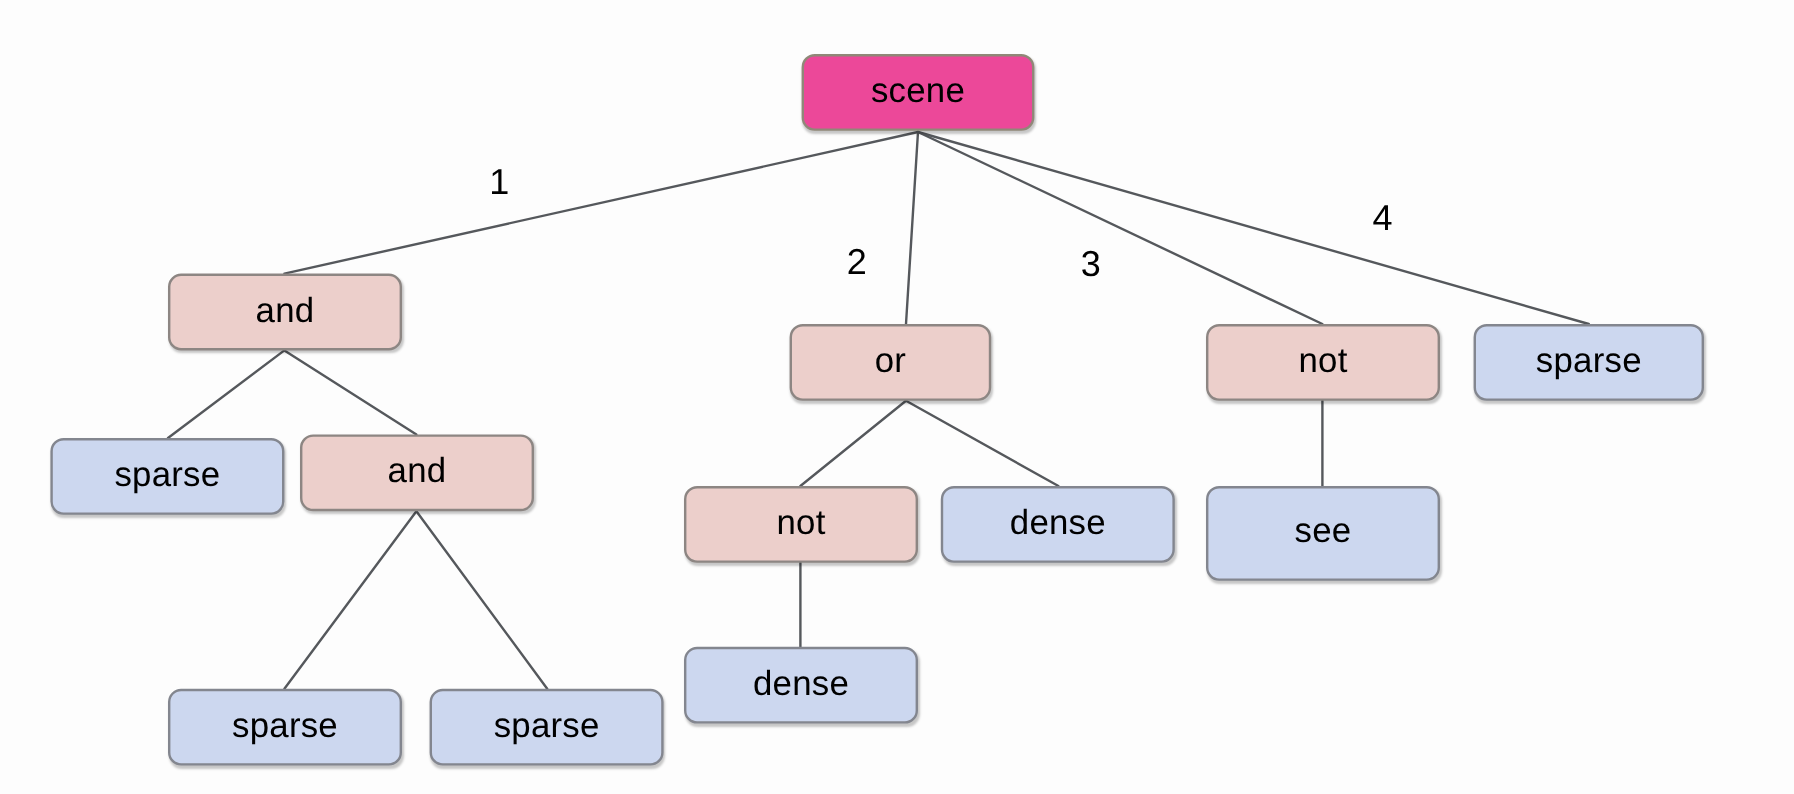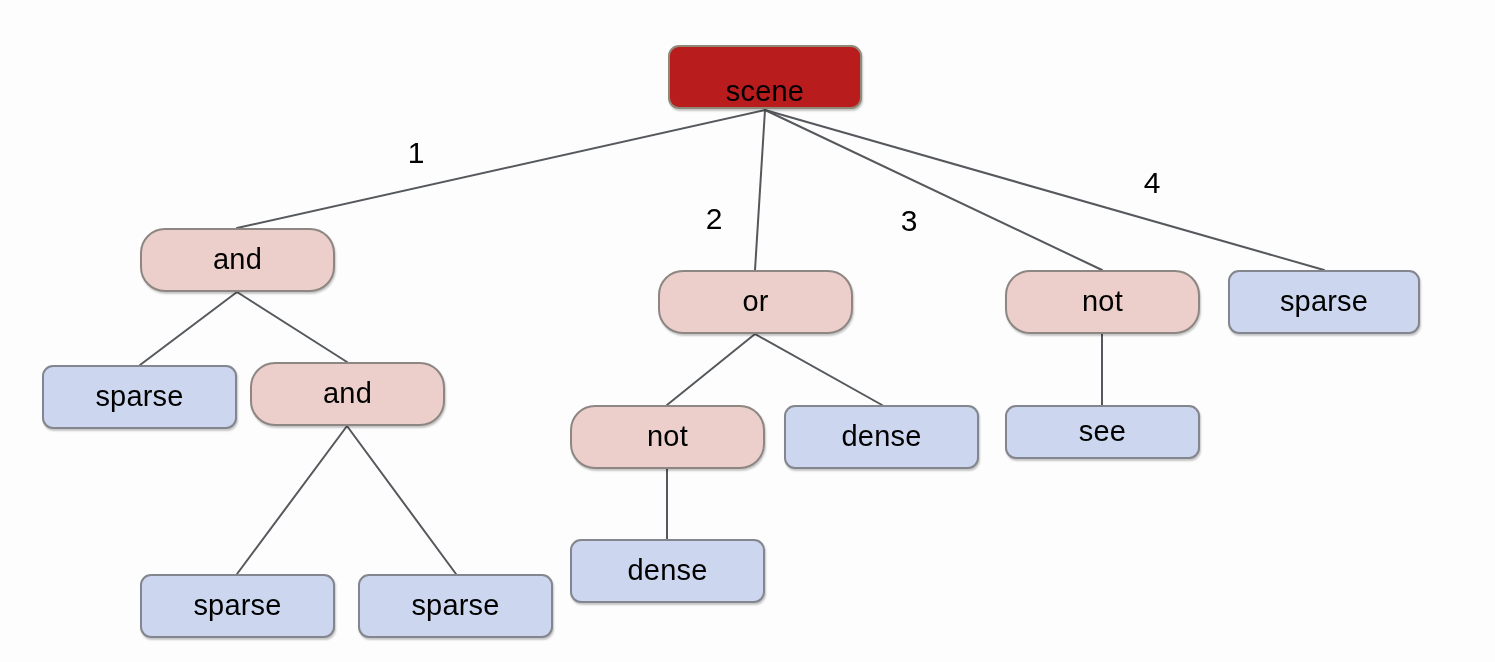--- a/index.html
+++ b/index.html
@@ -43,9 +43,8 @@
     user-select: none;
   }
   .node.root {
-    background: #b91c1c;
+    background: #ec4899;
     border-color: #908878;
-    align-items: flex-end;
   }
   .node.op {
     background: #eccfcb;

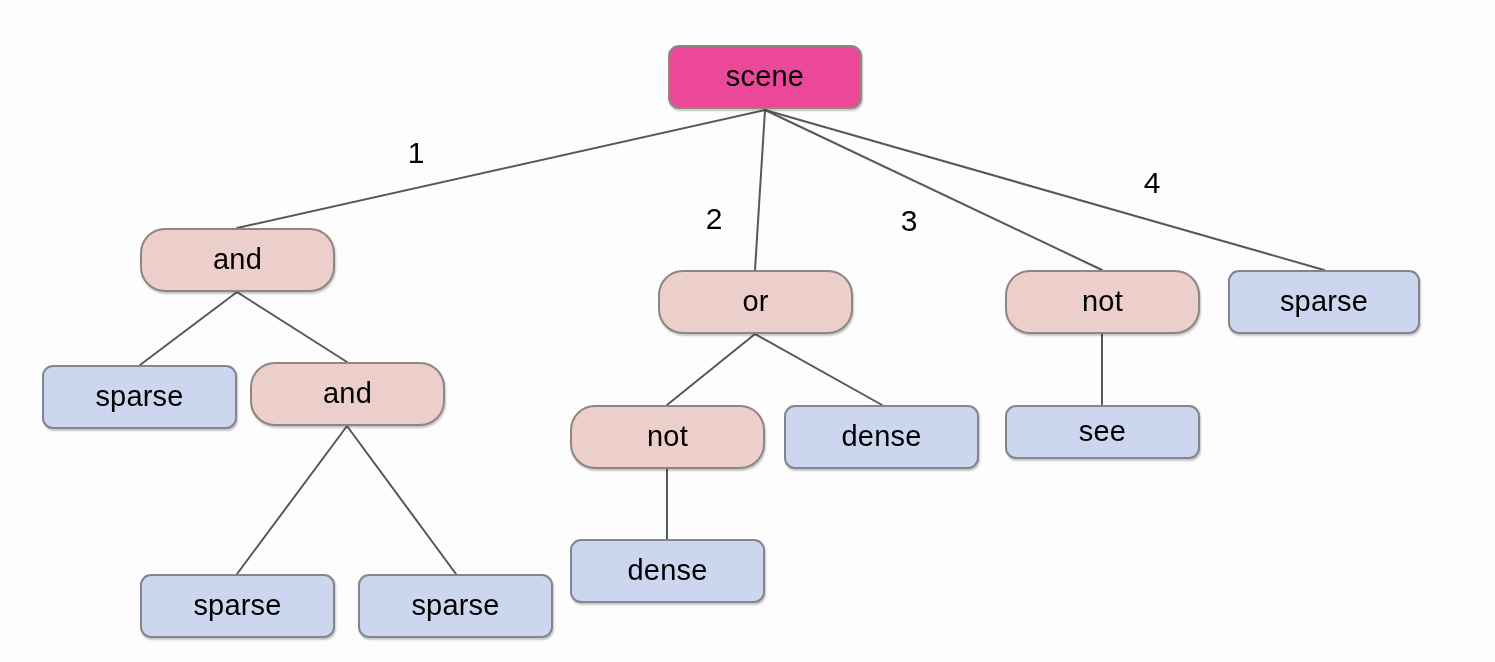--- a/index.html
+++ b/index.html
@@ -49,7 +49,6 @@
   .node.op {
     background: #eccfcb;
     border-color: #8d8683;
-    border-radius: 25px;
   }
   .node.leaf {
     background: #ccd7ef;

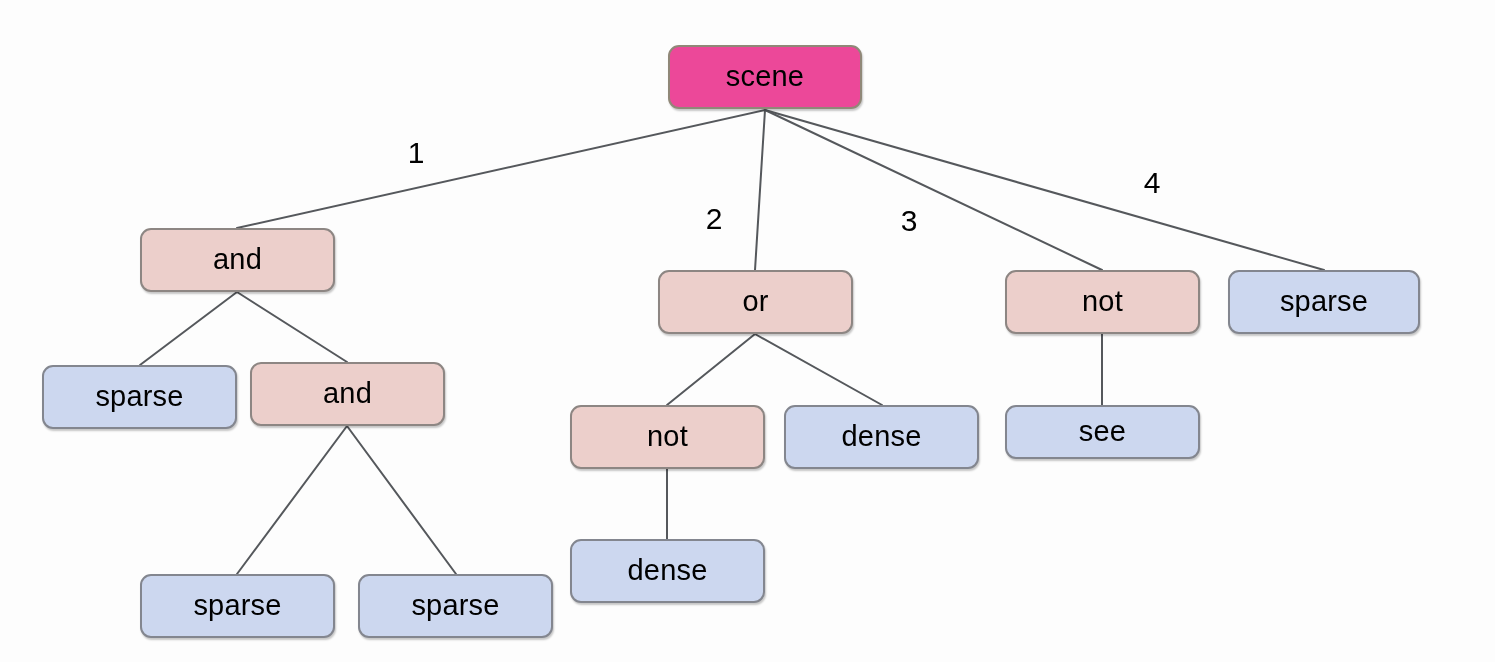--- a/index.html
+++ b/index.html
@@ -92,7 +92,7 @@
       <div class="node op" style="left: 140px; top: 228px; width: 195px; height: 64px;">
         <span class="node-label">and</span>
       </div>
-      <div class="node op" style="left: 658px; top: 270px; width: 195px; height: 64px;">
+      <div class="node op" style="left: 658px; top: 270px; width: 168px; height: 64px;">
         <span class="node-label">or</span>
       </div>
       <div class="node op" style="left: 1005px; top: 270px; width: 195px; height: 64px;">

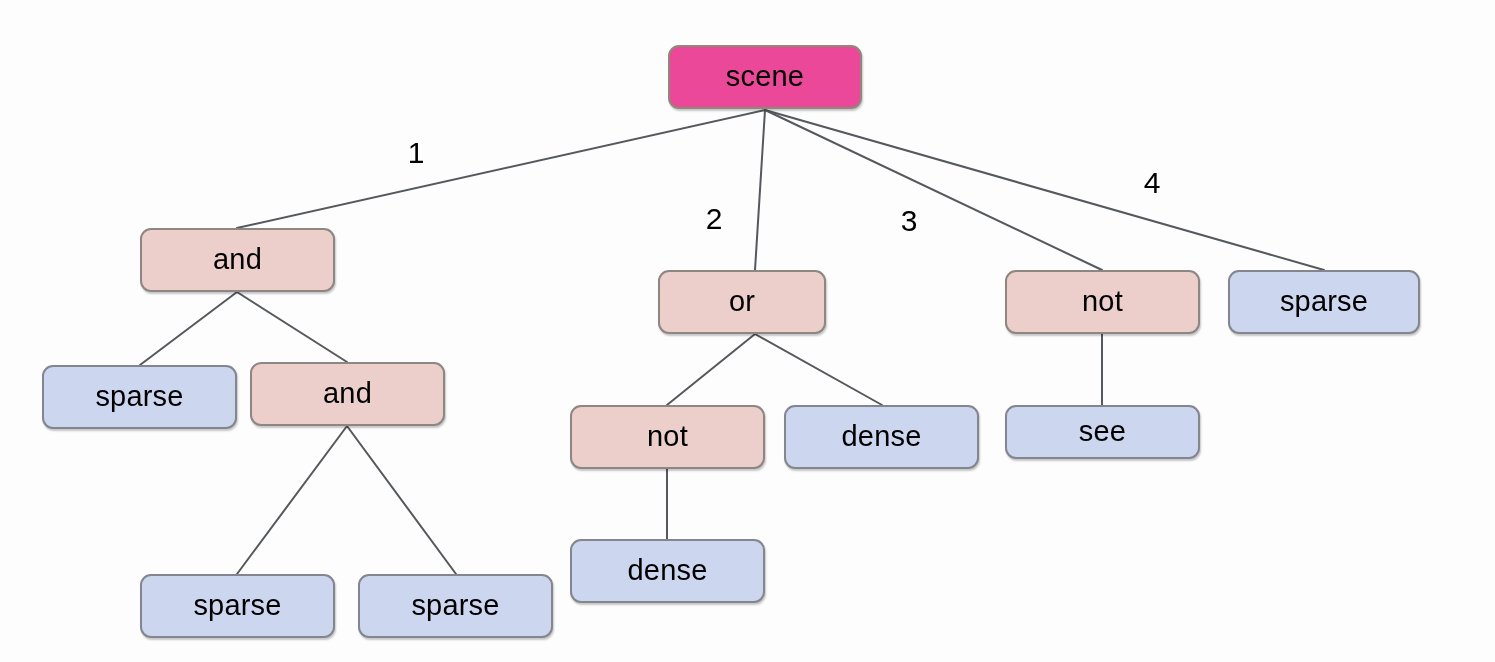--- a/index.html
+++ b/index.html
@@ -113,7 +113,7 @@
       <div class="node leaf" style="left: 784px; top: 405px; width: 195px; height: 64px;">
         <span class="node-label">dense</span>
       </div>
-      <div class="node leaf" style="left: 1005px; top: 405px; width: 195px; height: 54px;">
+      <div class="node leaf" style="left: 1005px; top: 405px; width: 195px; height: 79px;">
         <span class="node-label">see</span>
       </div>
       <div class="node leaf" style="left: 570px; top: 539px; width: 195px; height: 64px;">

